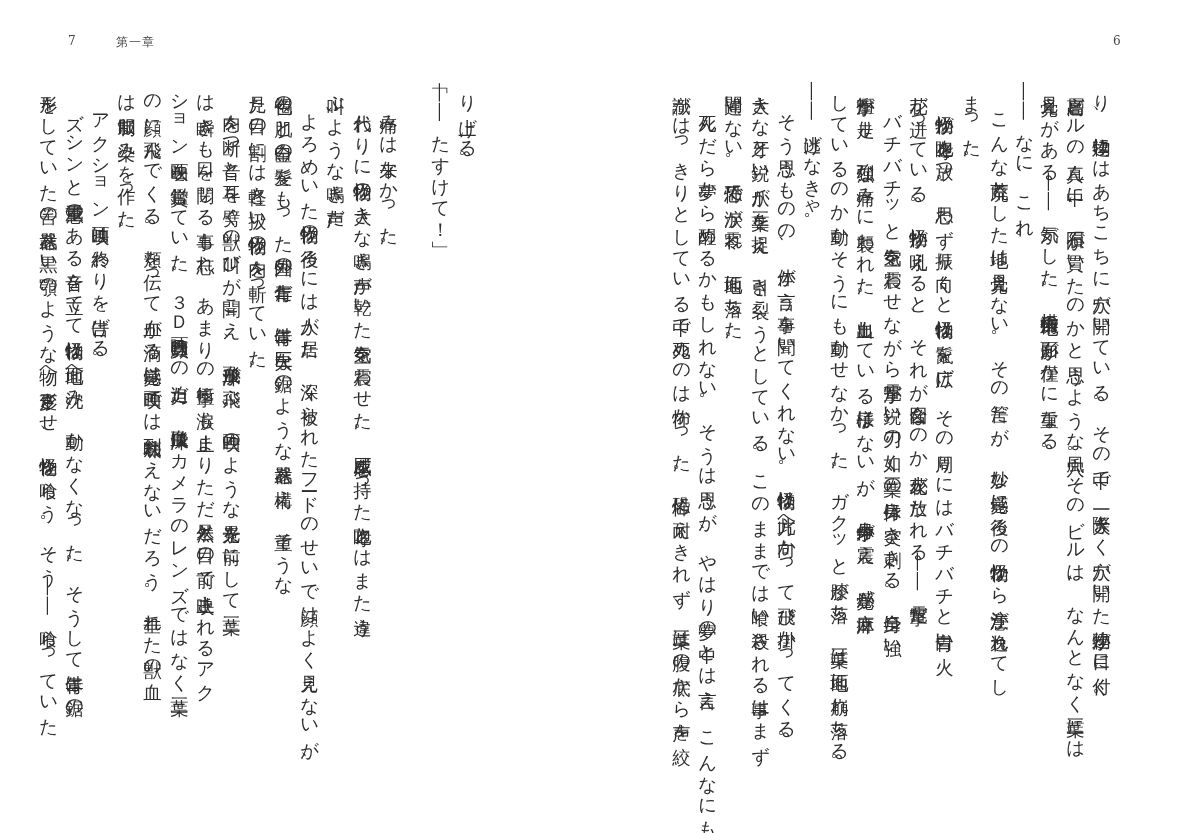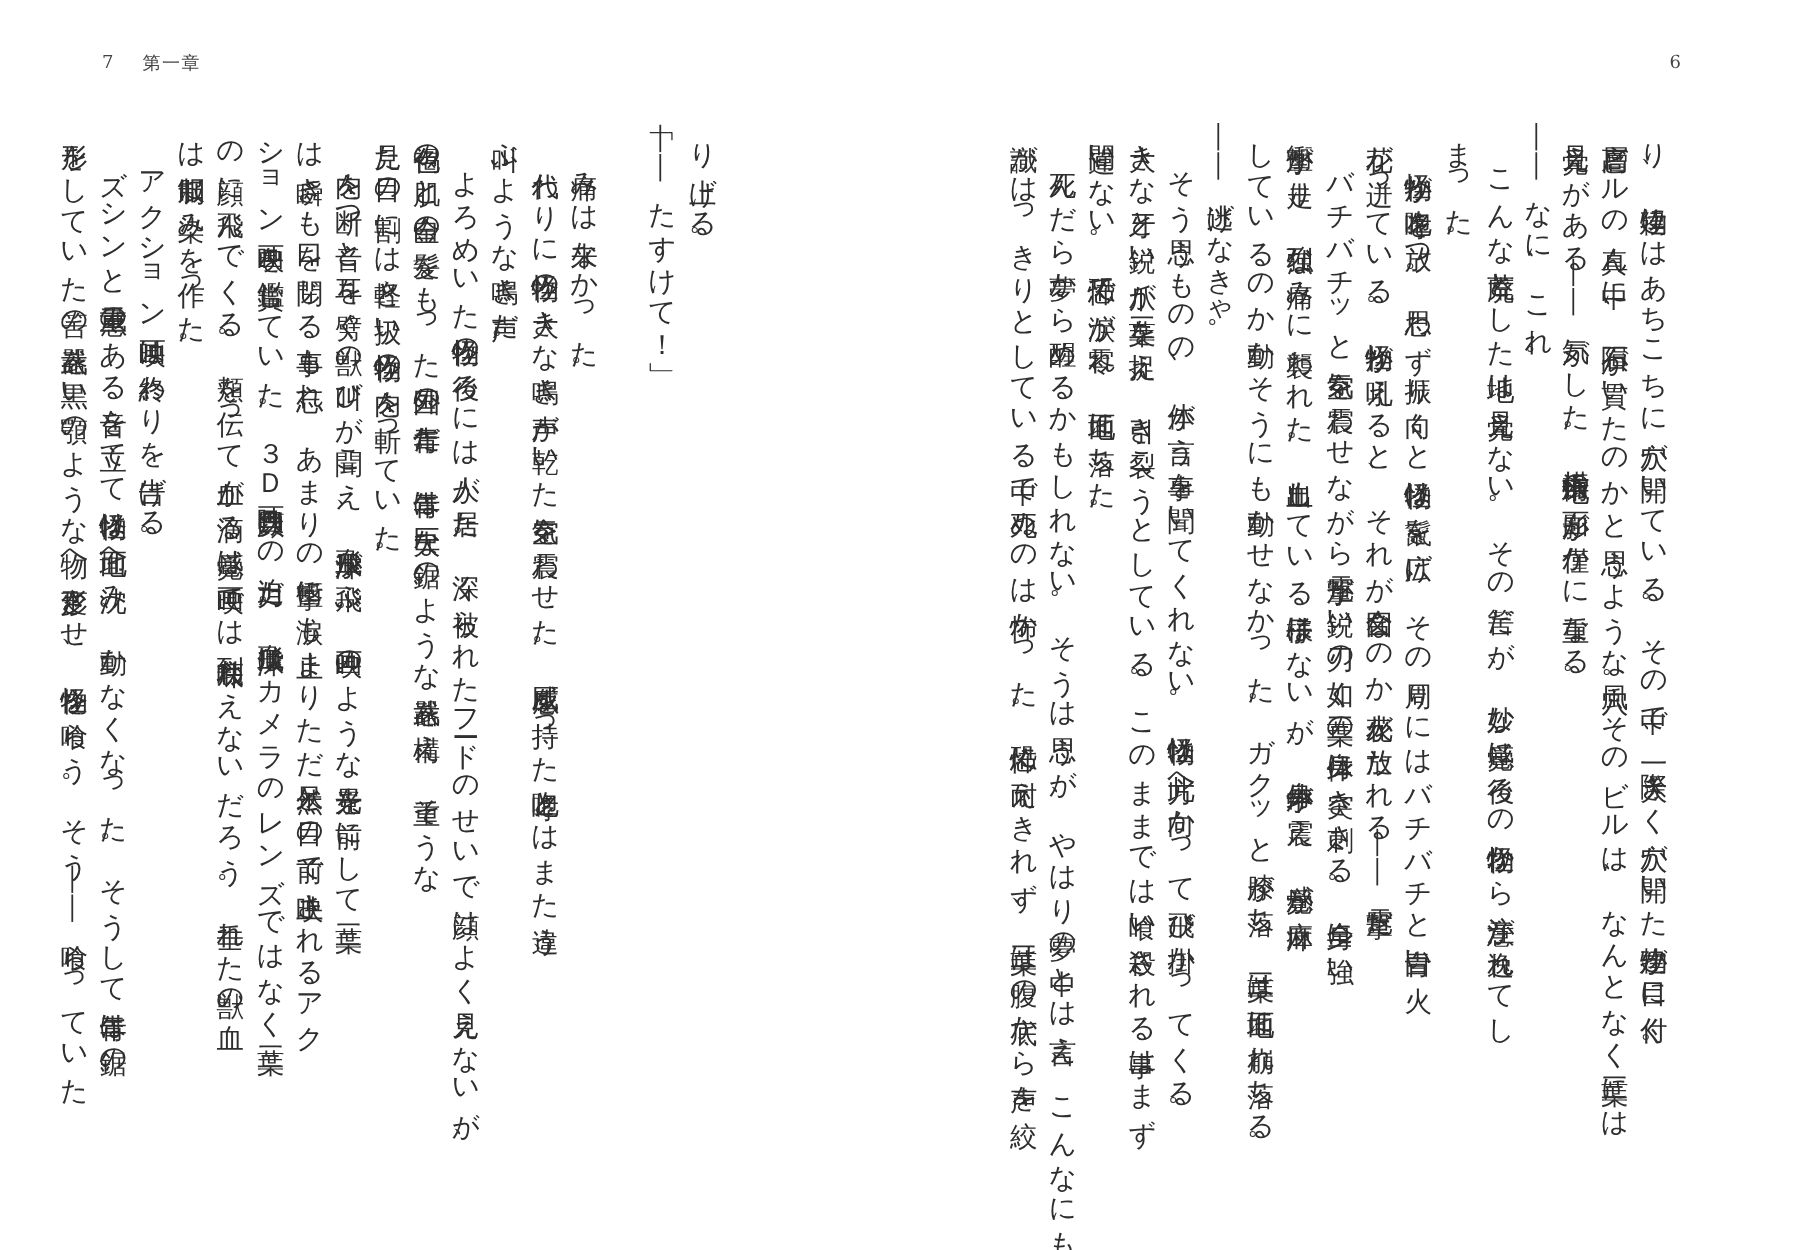--- a/index.html
+++ b/index.html
@@ -11,7 +11,7 @@
   .page-right { left: 600px; width: 600px; }
   .folio { position: absolute; top: 34px; font-size: 12px; color: #444; }
   .folio-left-num { left: 68px; }
-  .folio-left-chapter { left: 95px; letter-spacing: 1px; }
+  .folio-left-chapter { left: 116px; letter-spacing: 1px; }
   .folio-right-num { left: 513px; }
   .col {
     position: absolute; top: 82px;

